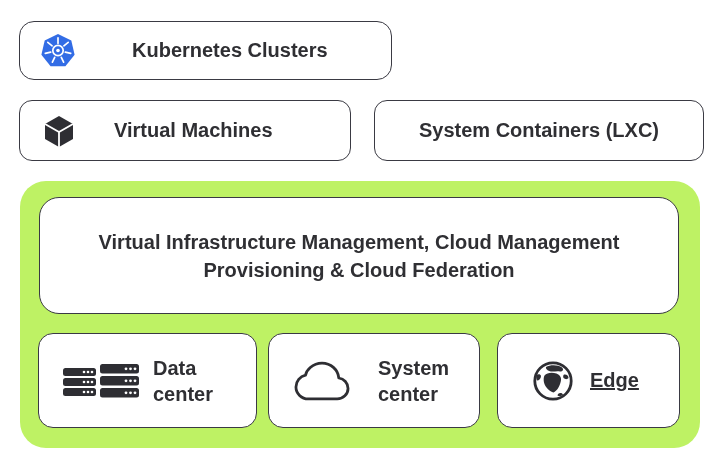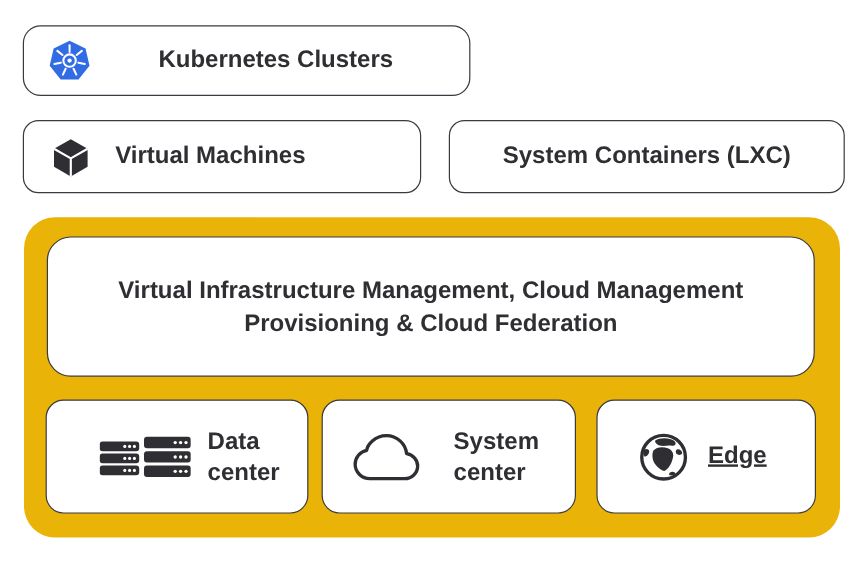--- a/index.html
+++ b/index.html
@@ -31,7 +31,7 @@
   #box-k8s .icon { margin-left: 20px; }
   #box-k8s .label { margin-left: 56px; }
 
-  #box-vm   { left: 19px;  top: 100px; width: 332px; height: 61px; }
+  #box-vm   { left: 19px;  top: 100px; width: 332px; height: 61px; gap: 18px; }
   #box-vm .icon { margin-left: 22px; }
   #box-vm .label { margin-left: 20px; }
 

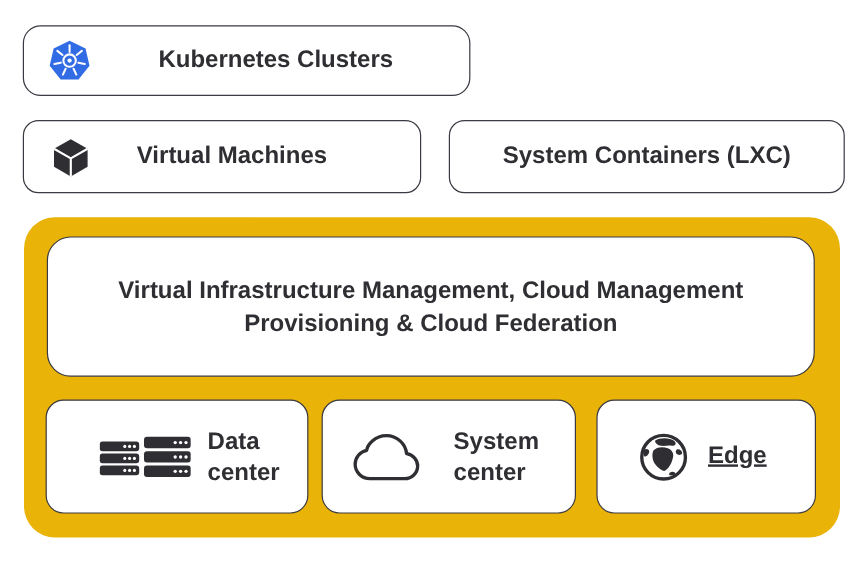--- a/index.html
+++ b/index.html
@@ -42,7 +42,7 @@
     position: absolute;
     left: 20px; top: 181px;
     width: 680px; height: 267px;
-    background: #eab308;
+    background: #bef264;
     border-radius: 26px;
   }
 

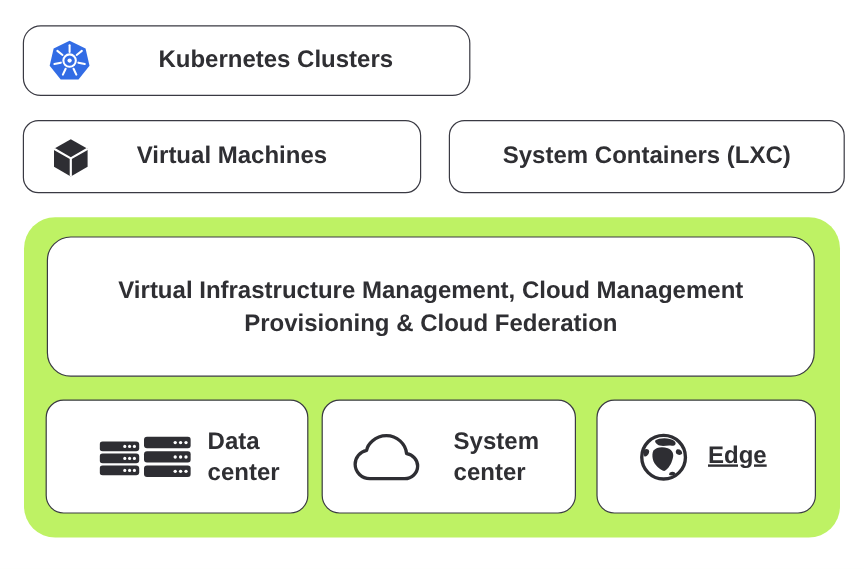--- a/index.html
+++ b/index.html
@@ -62,7 +62,7 @@
   }
 
   
-  #box-dc   { left: 18px;  top: 152px; width: 219px; height: 95px; border-radius: 15px; padding-left: 20px; }
+  #box-dc   { left: 18px;  top: 152px; width: 219px; height: 95px; border-radius: 15px; }
   #box-dc .icon { margin-left: 24px; }
   #box-dc .two-line { margin-left: 14px; }
 

